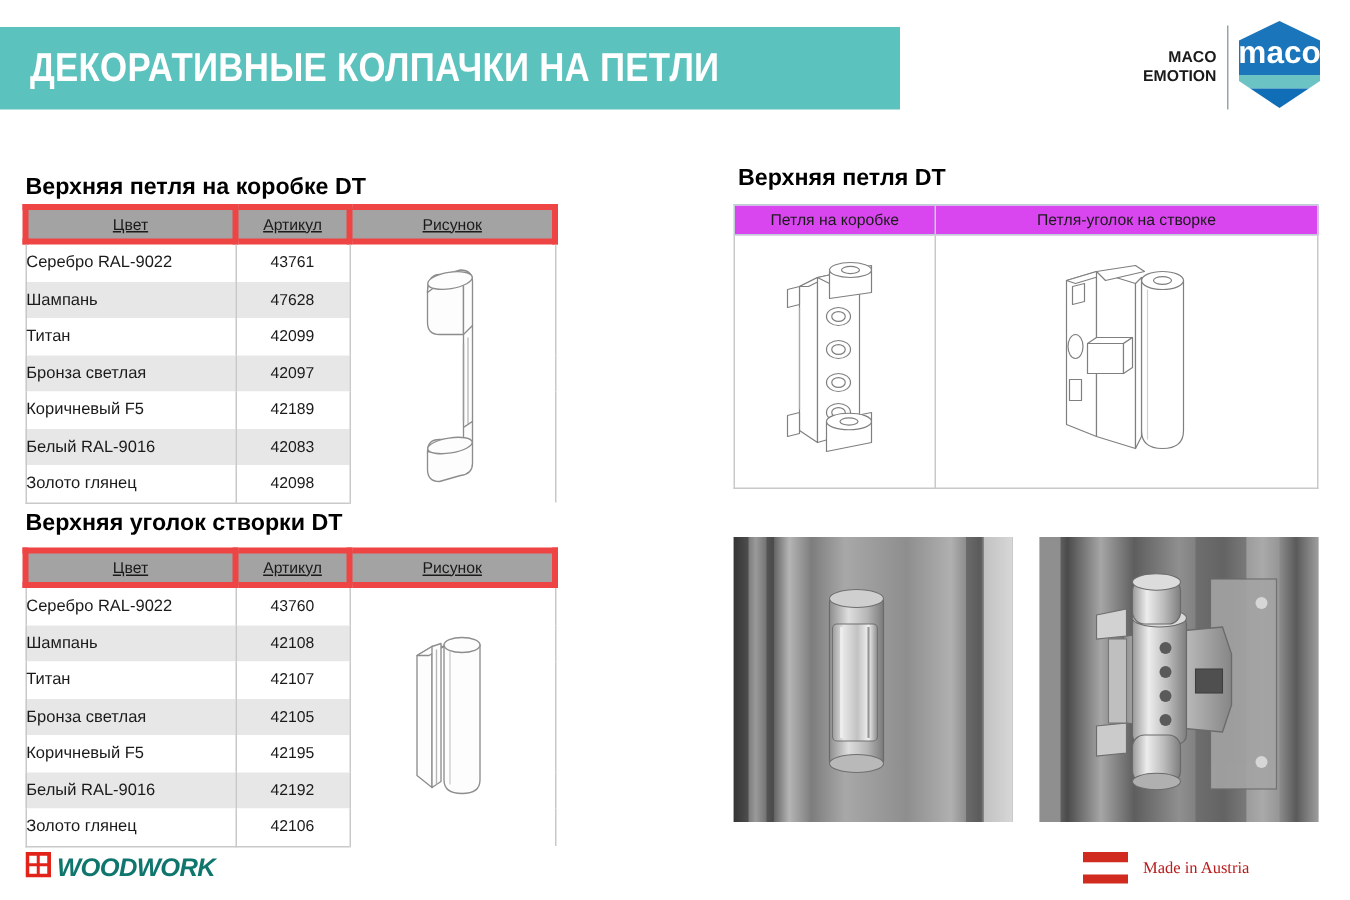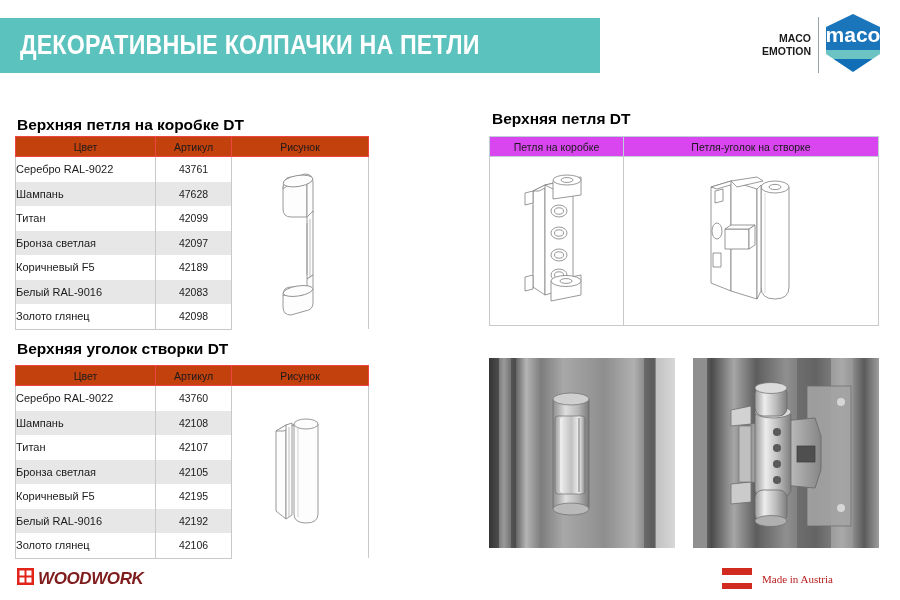--- a/index.html
+++ b/index.html
@@ -88,13 +88,14 @@
   #table-2 { left: 15px; top: 365px; width: 353px; }
 
   .product-table th {
-    background: #c2410c;
+    background: #a3a3a3;
     font-weight: normal;
     font-size: 10.5px;
     text-align: center;
     height: 17px;
-    border: 1px solid #ef4444;
+    border: 4px solid #ef4444;
     color: #1a1a1a;
+    text-decoration: underline;
   }
   .product-table td {
     border-left: 1px solid #c9c9c9;

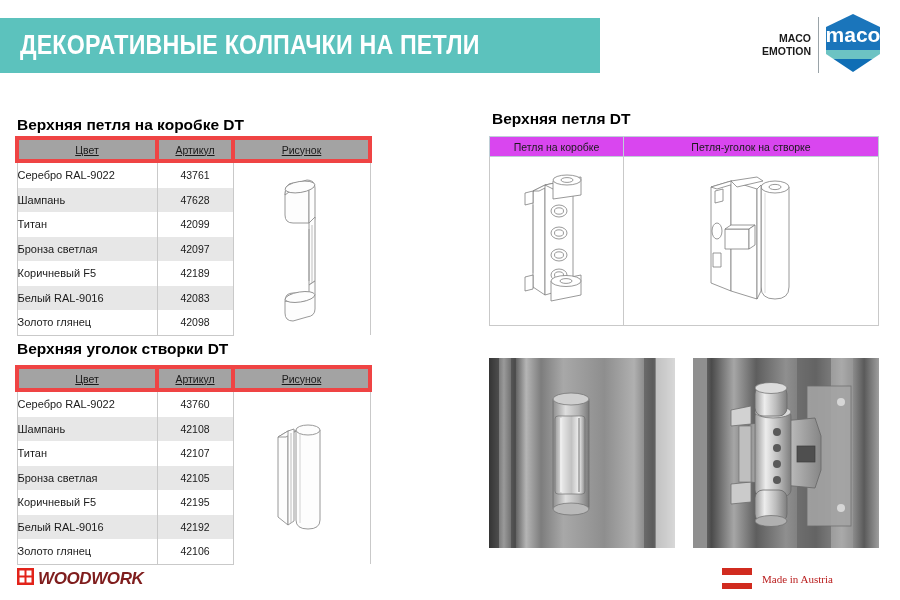--- a/index.html
+++ b/index.html
@@ -185,7 +185,7 @@
     font-weight: bold;
     font-style: italic;
     letter-spacing: -0.4px;
-    color: #7f1d1d;
+    color: #0f766e;
   }
   #footer-right {
     position: absolute;

